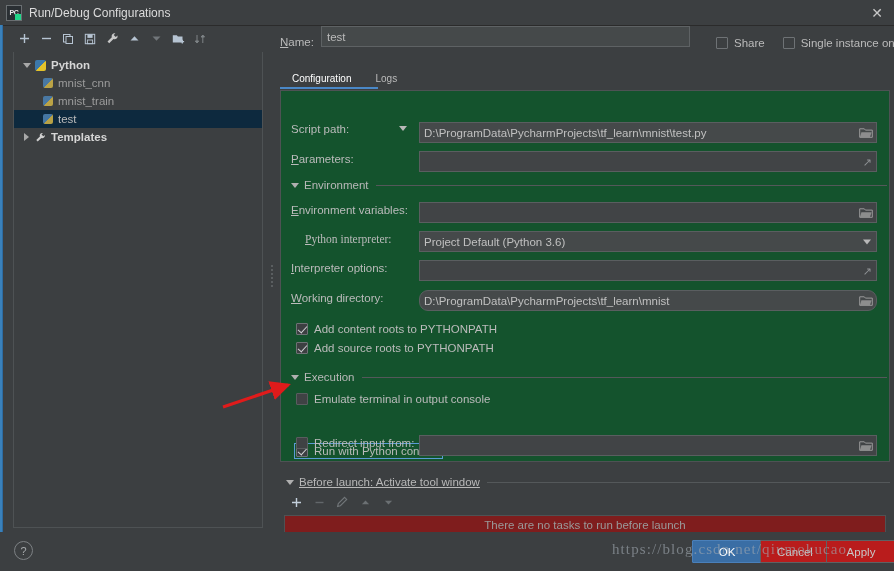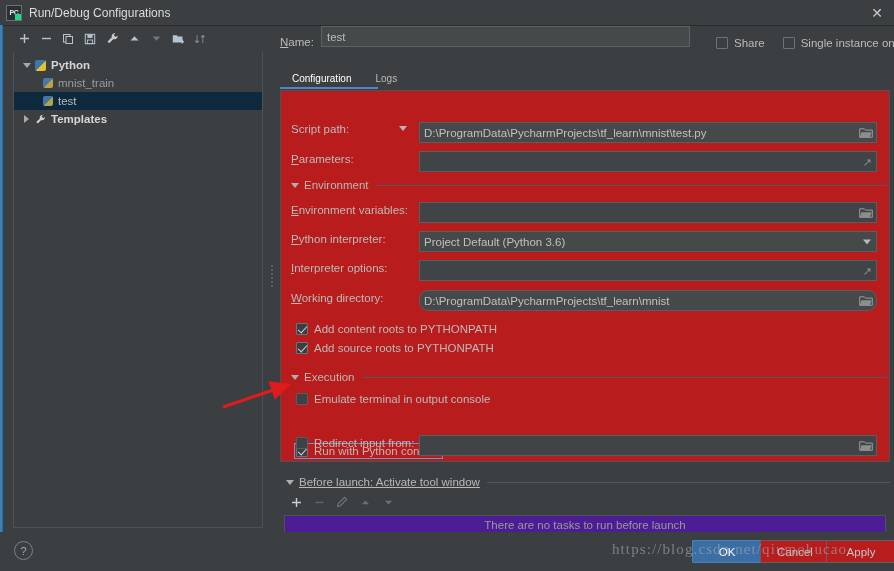--- a/index.html
+++ b/index.html
@@ -310,6 +310,12 @@
           <span class="tree-label">Python</span>
         </div>
 
+        <div class="tree-row child dim">
+          <span class="tree-icon">
+              <i class="py-ico-sm"></i>
+            </span>
+          <span class="tree-label">mnist_cnn</span>
+        </div>
 
         <div class="tree-row child dim">
           <span class="tree-icon">

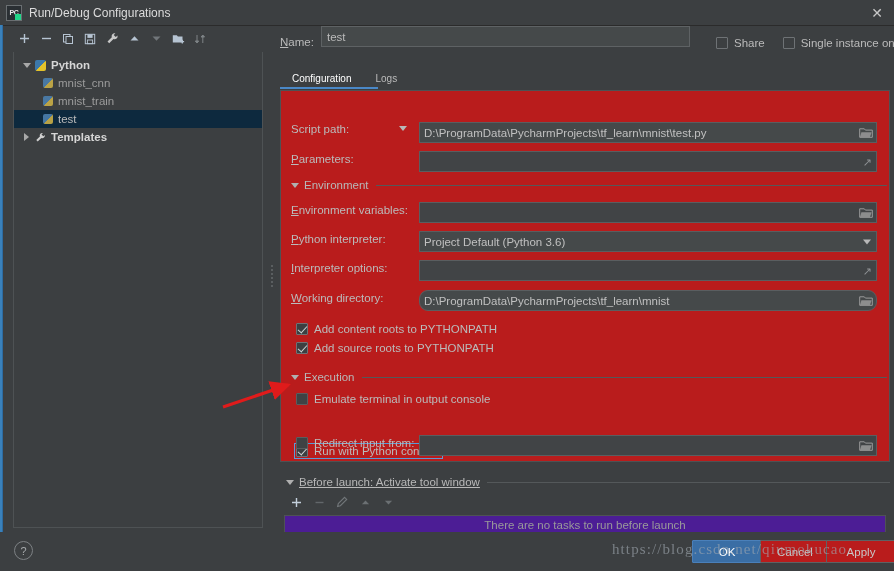--- a/index.html
+++ b/index.html
@@ -150,7 +150,7 @@
   
   .content {
     position: absolute; left: 4px; top: 64px; width: 610px; height: 372px;
-    border: 1px solid #4e5254; background: #b91c1c;
+    border: 1px solid #4e5254; background: #14532d;
   }
 
   .frow { position: absolute; display: flex; align-items: center; }

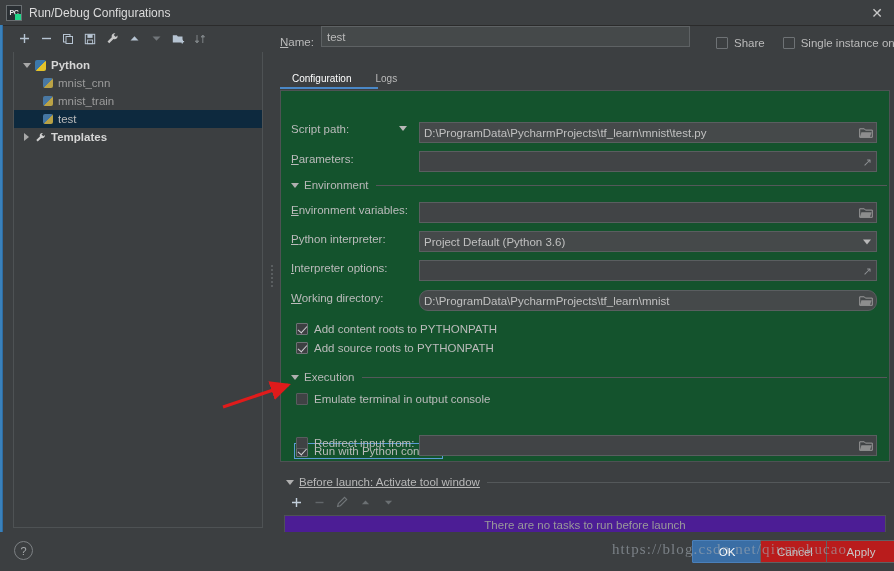--- a/index.html
+++ b/index.html
@@ -425,7 +425,7 @@
         </span>
       </div>
 
-      <div class="frow" style="left:10px; top:142px;">
+      <div class="frow" style="left:24px; top:142px;font-family:Liberation Serif, serif;">
         <span class="flabel"><span class="u">P</span>ython interpreter:</span>
       </div>
       <div class="field" style="position:absolute; left:138px; top:140px; width:458px;">

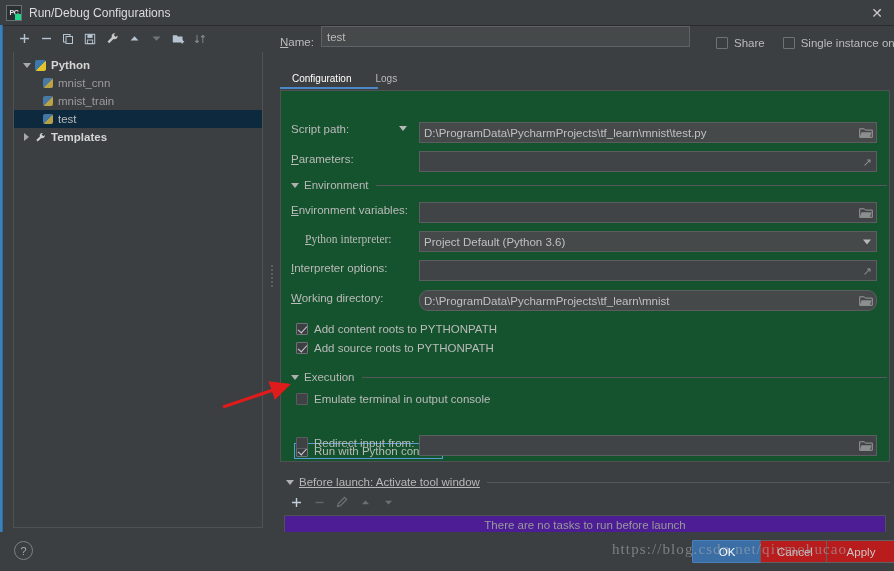--- a/index.html
+++ b/index.html
@@ -192,7 +192,7 @@
   .bl-btn.dim { color:#62676a; }
   .notasks {
     position:absolute; left:4px; top:39px; width:602px; height:20px;
-    border:1px solid #4e5254; background:#4c1d95;
+    border:1px solid #4e5254; background:#7f1d1d;
     display:flex; align-items:center; justify-content:center;
     color:#9a9a9a; font-size:11.5px;
   }

